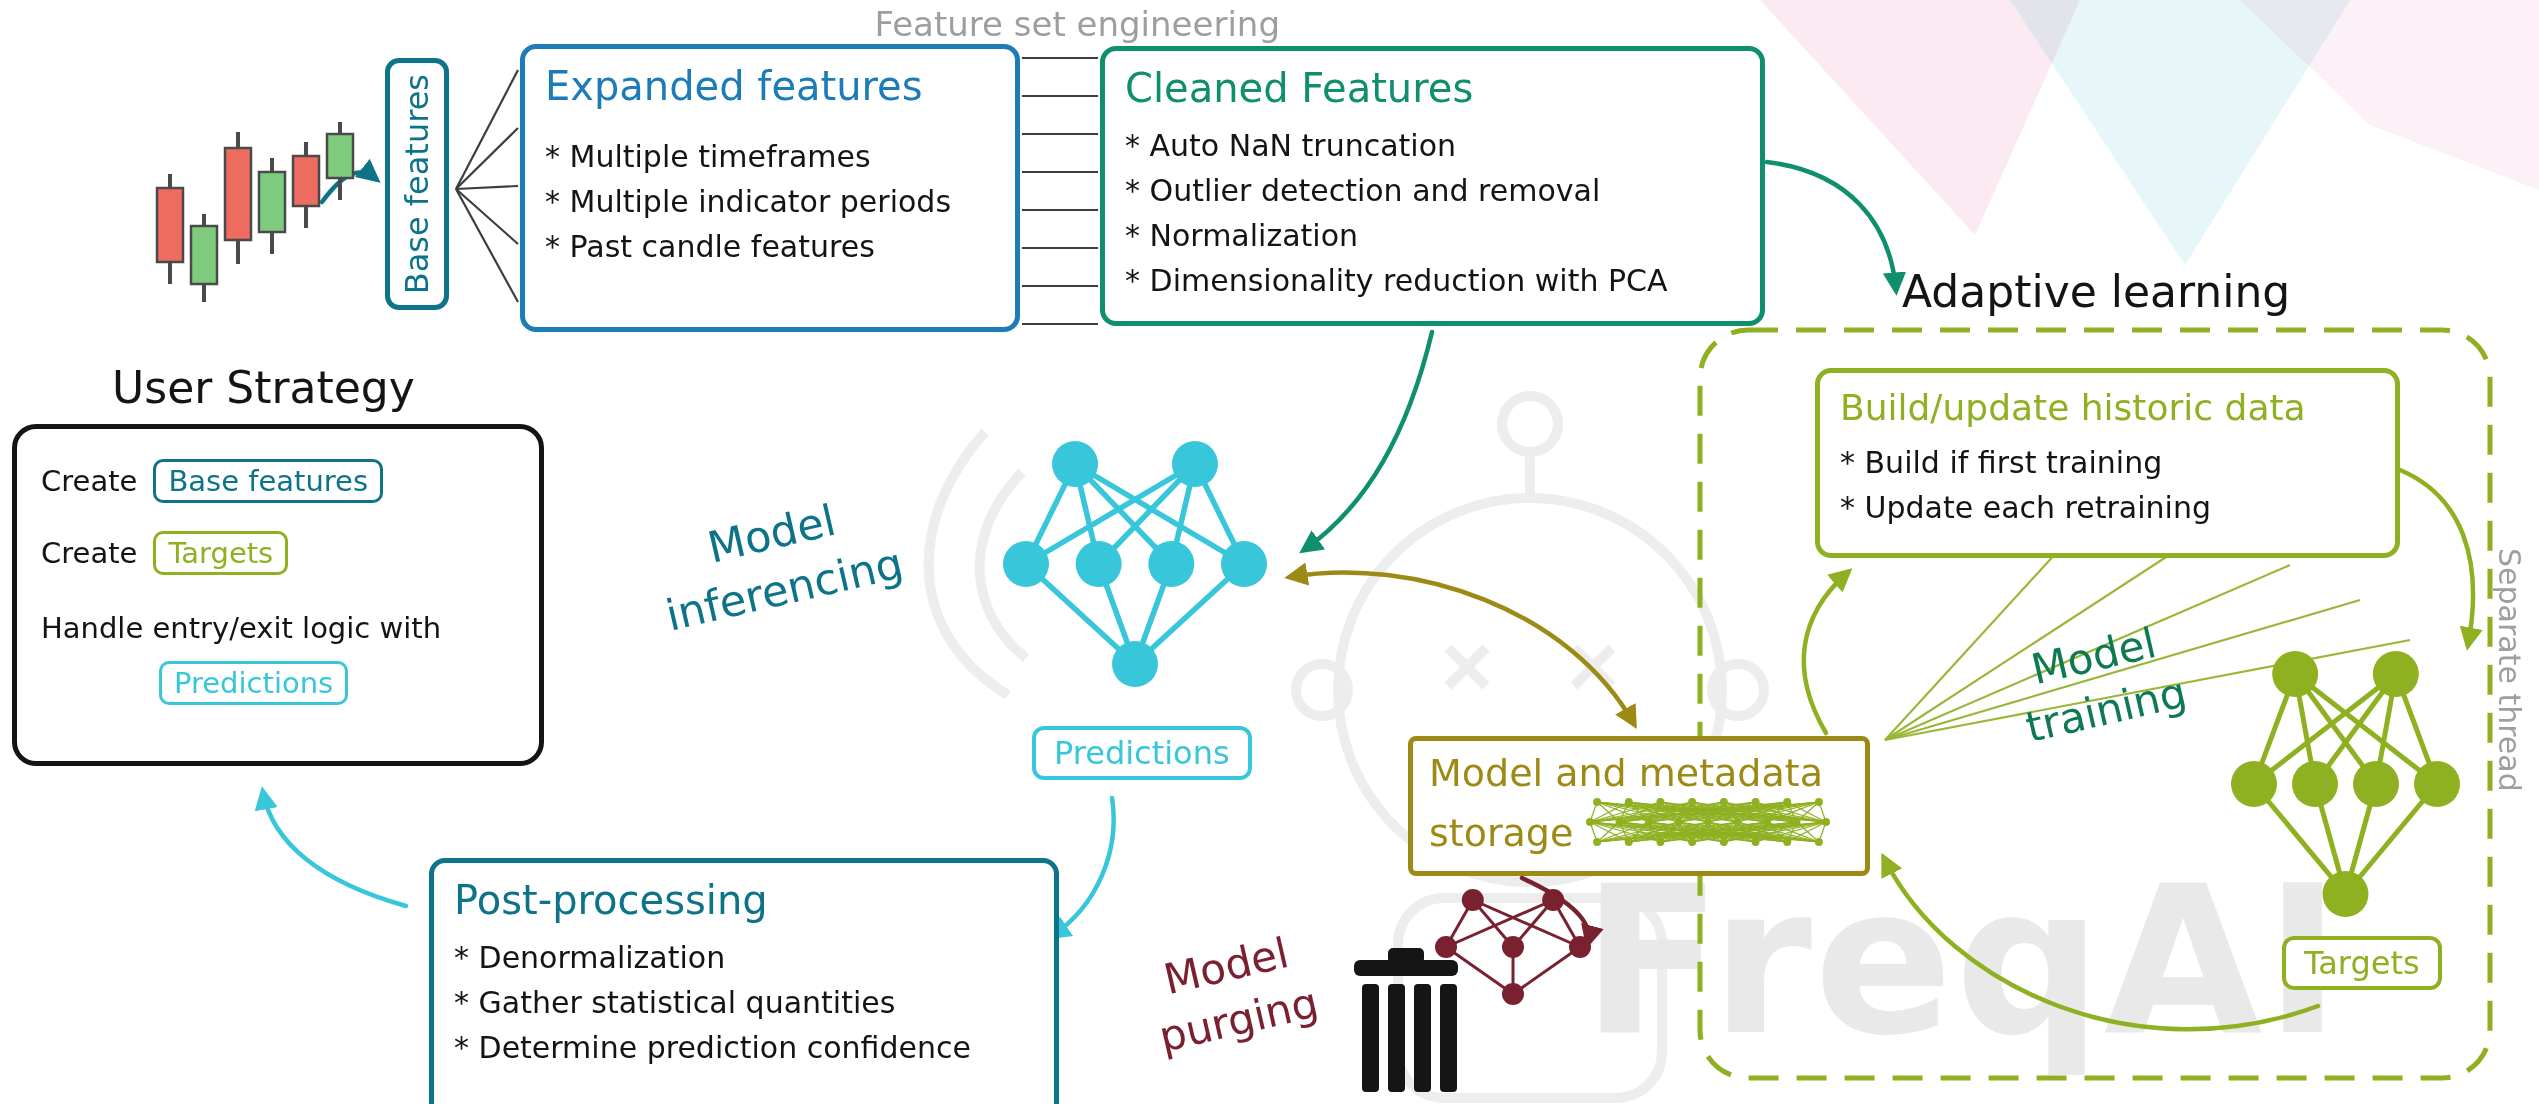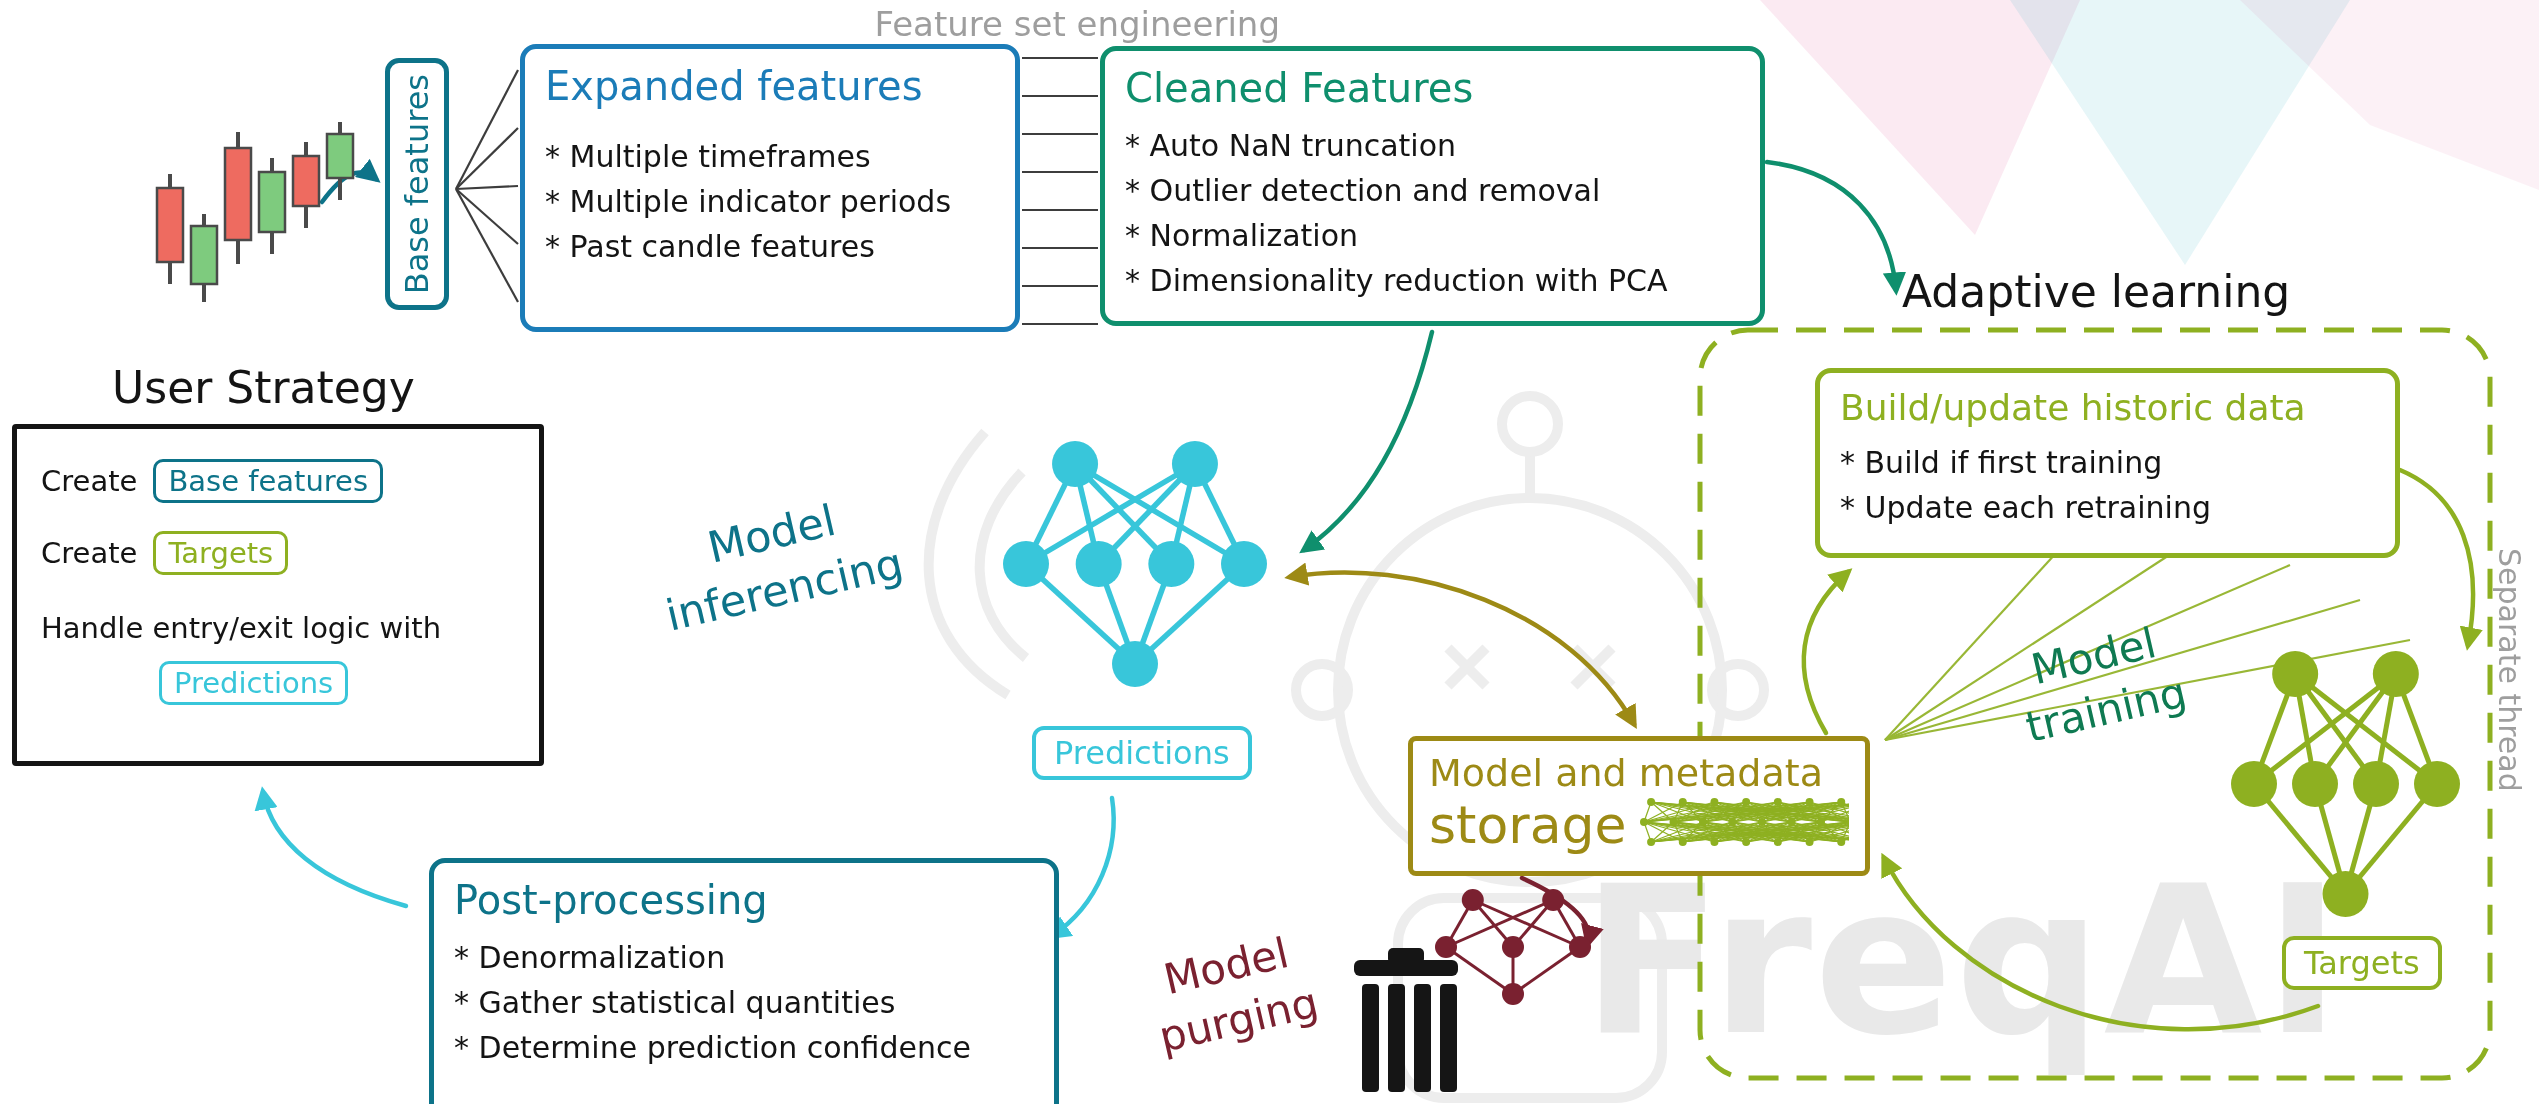--- a/index.html
+++ b/index.html
@@ -42,7 +42,7 @@
   #build-box .title{font-size:36px}
   #sep-thread{position:absolute;z-index:2;left:2492px;top:548px;height:310px;font-size:30px}
   #us-label{left:112px;top:362px}
-  #us-box{position:absolute;z-index:2;left:12px;top:424px;width:532px;height:342px;border:5px solid #141414;border-radius:4px;background:#fff;padding:20px 24px;font-size:29px}
+  #us-box{position:absolute;z-index:2;left:12px;top:424px;width:532px;height:342px;border:5px solid #141414;border-radius:24px;background:#fff;padding:20px 24px;font-size:29px}
   .us-row{display:flex;align-items:center;gap:16px}
   #us-r1{margin-top:10px}#us-r2{margin-top:28px}#us-r3{margin-top:36px}#us-r4{margin-top:16px;margin-left:118px}
   #mi-annot{left:628px;top:505px;width:300px}

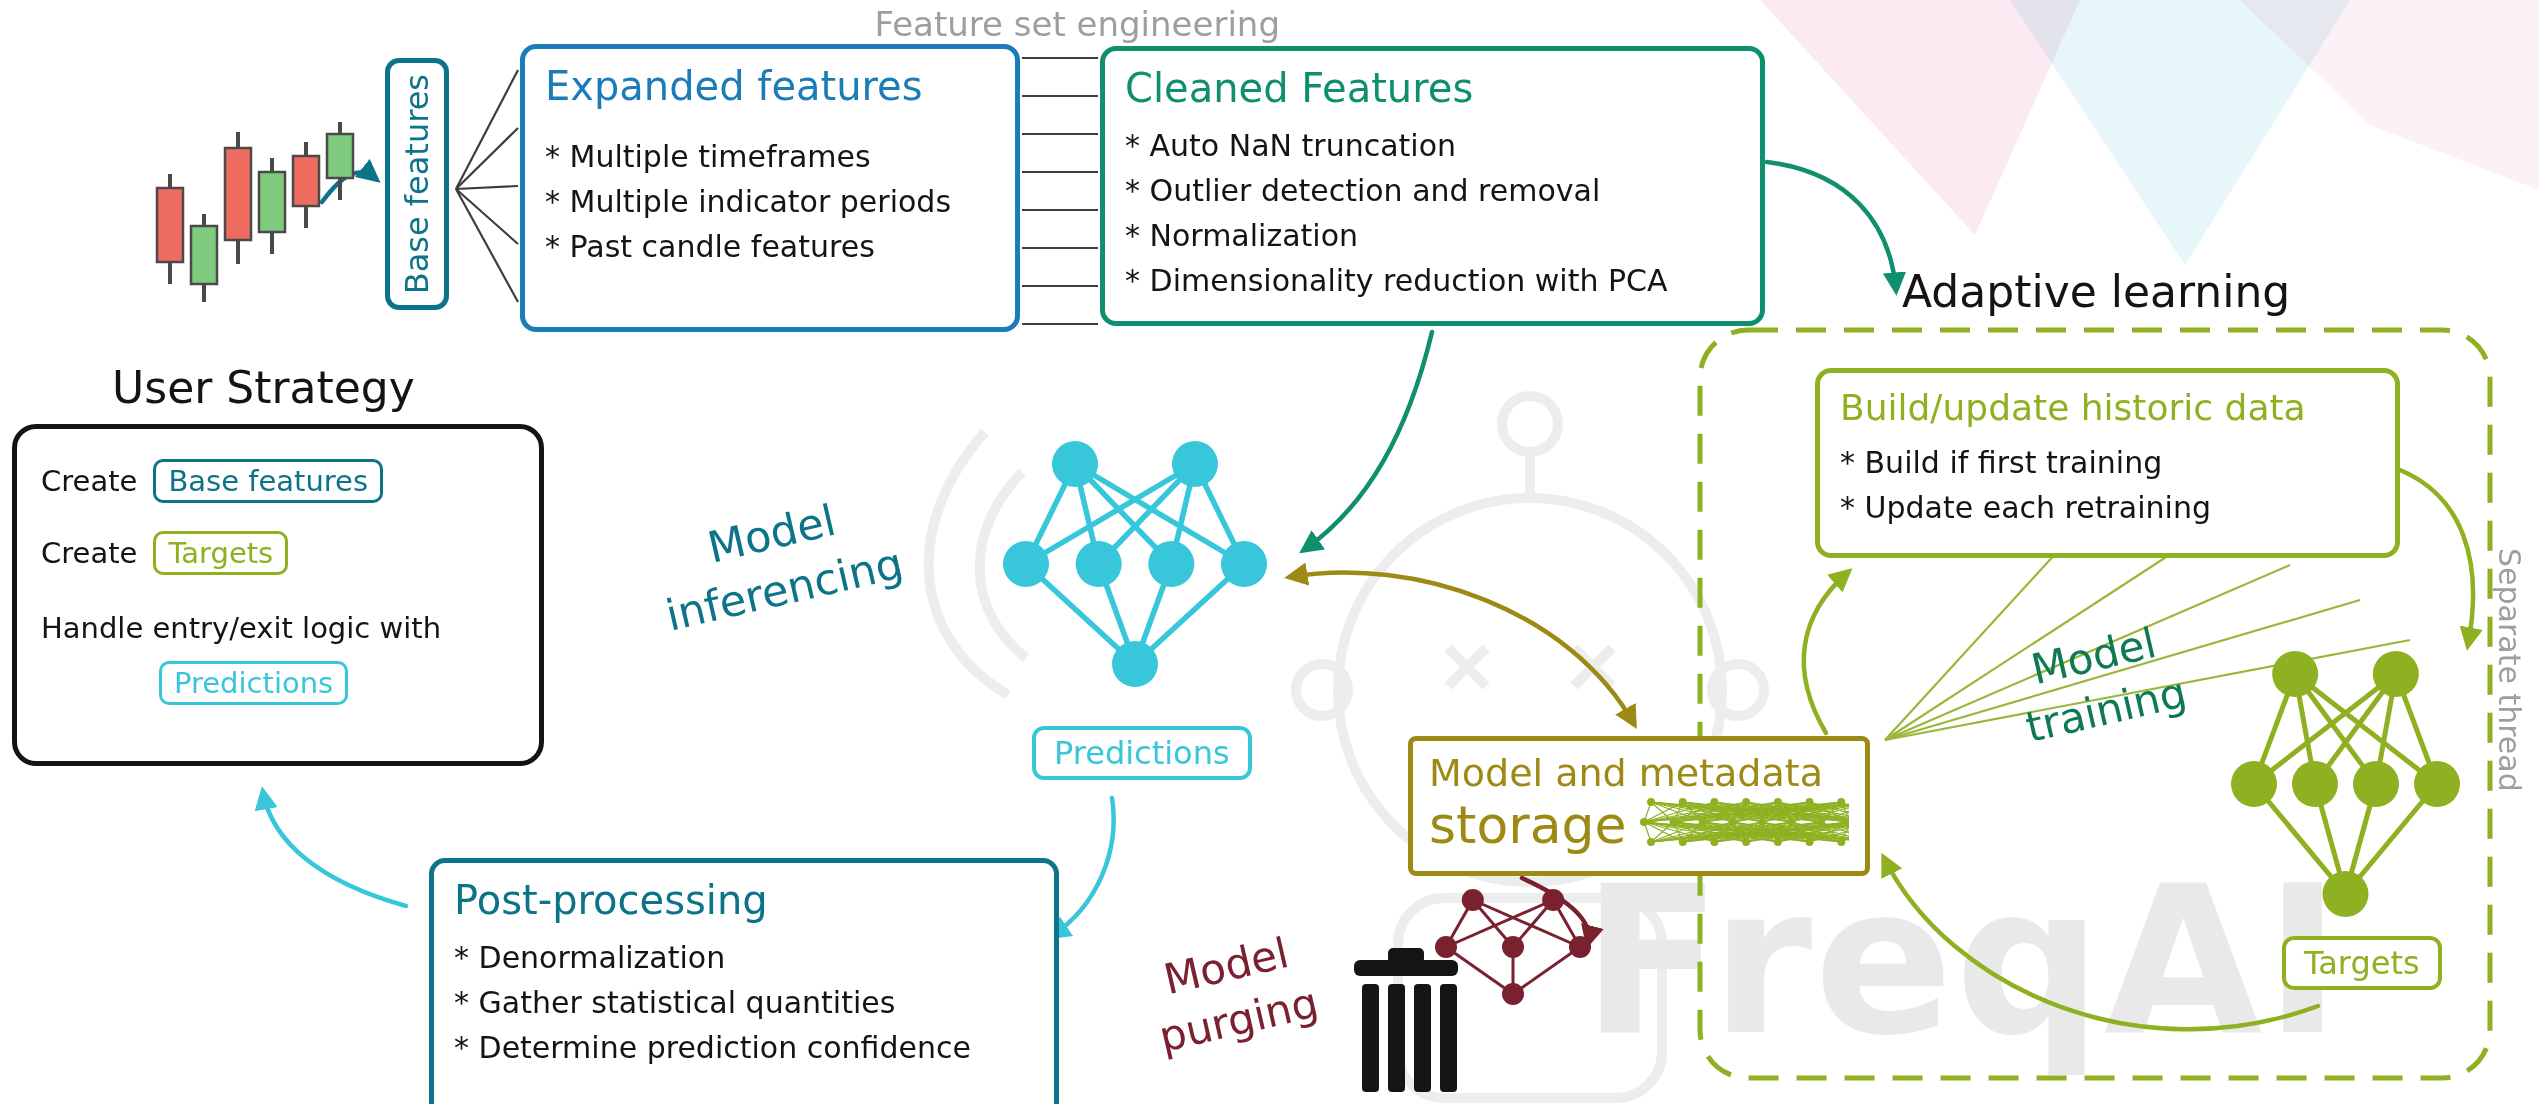--- a/index.html
+++ b/index.html
@@ -50,7 +50,7 @@
   #storage-box{left:1408px;top:736px;width:462px;height:140px;border-radius:8px;padding:10px 16px}
   #storage-box .l1{font-size:38px}
   #storage-box .l2{display:flex;align-items:flex-end;gap:10px}
-  #storage-box .l2 span{font-size:52px}
+  #storage-box .l2 span{font-size:38px}
   #post-box{left:429px;top:858px;width:630px;height:280px}
   #mt-annot{left:1975px;top:628px;width:250px;font-size:42px}
   #mp-annot{left:1115px;top:938px;width:235px;font-size:42px}

